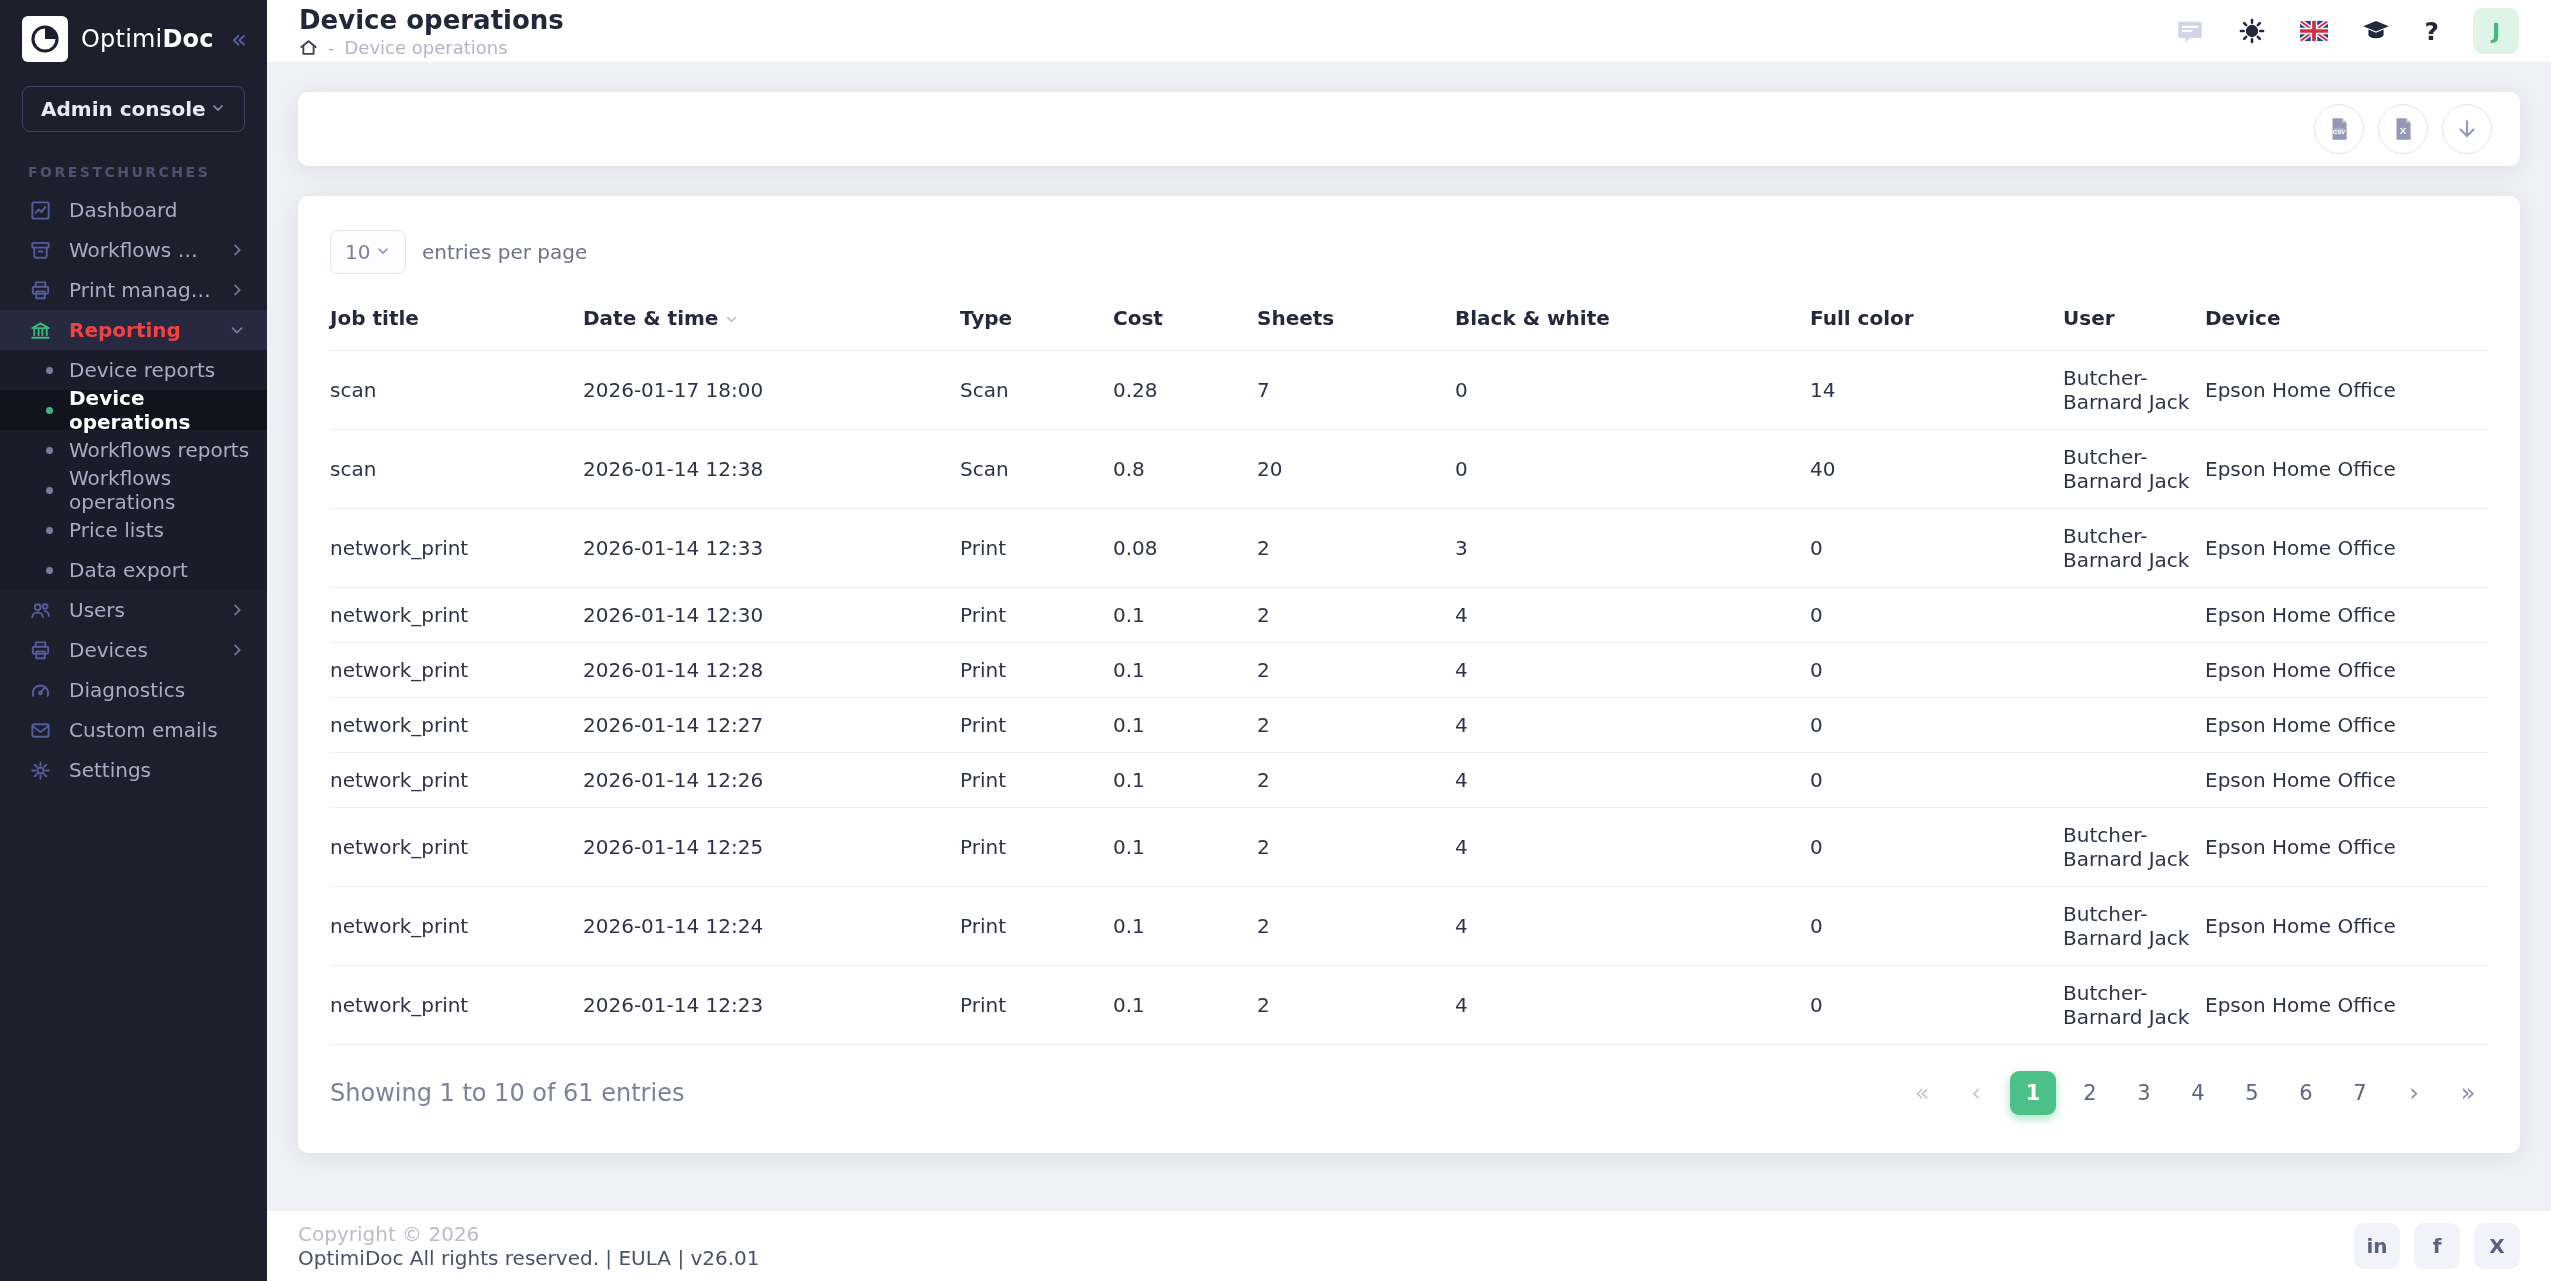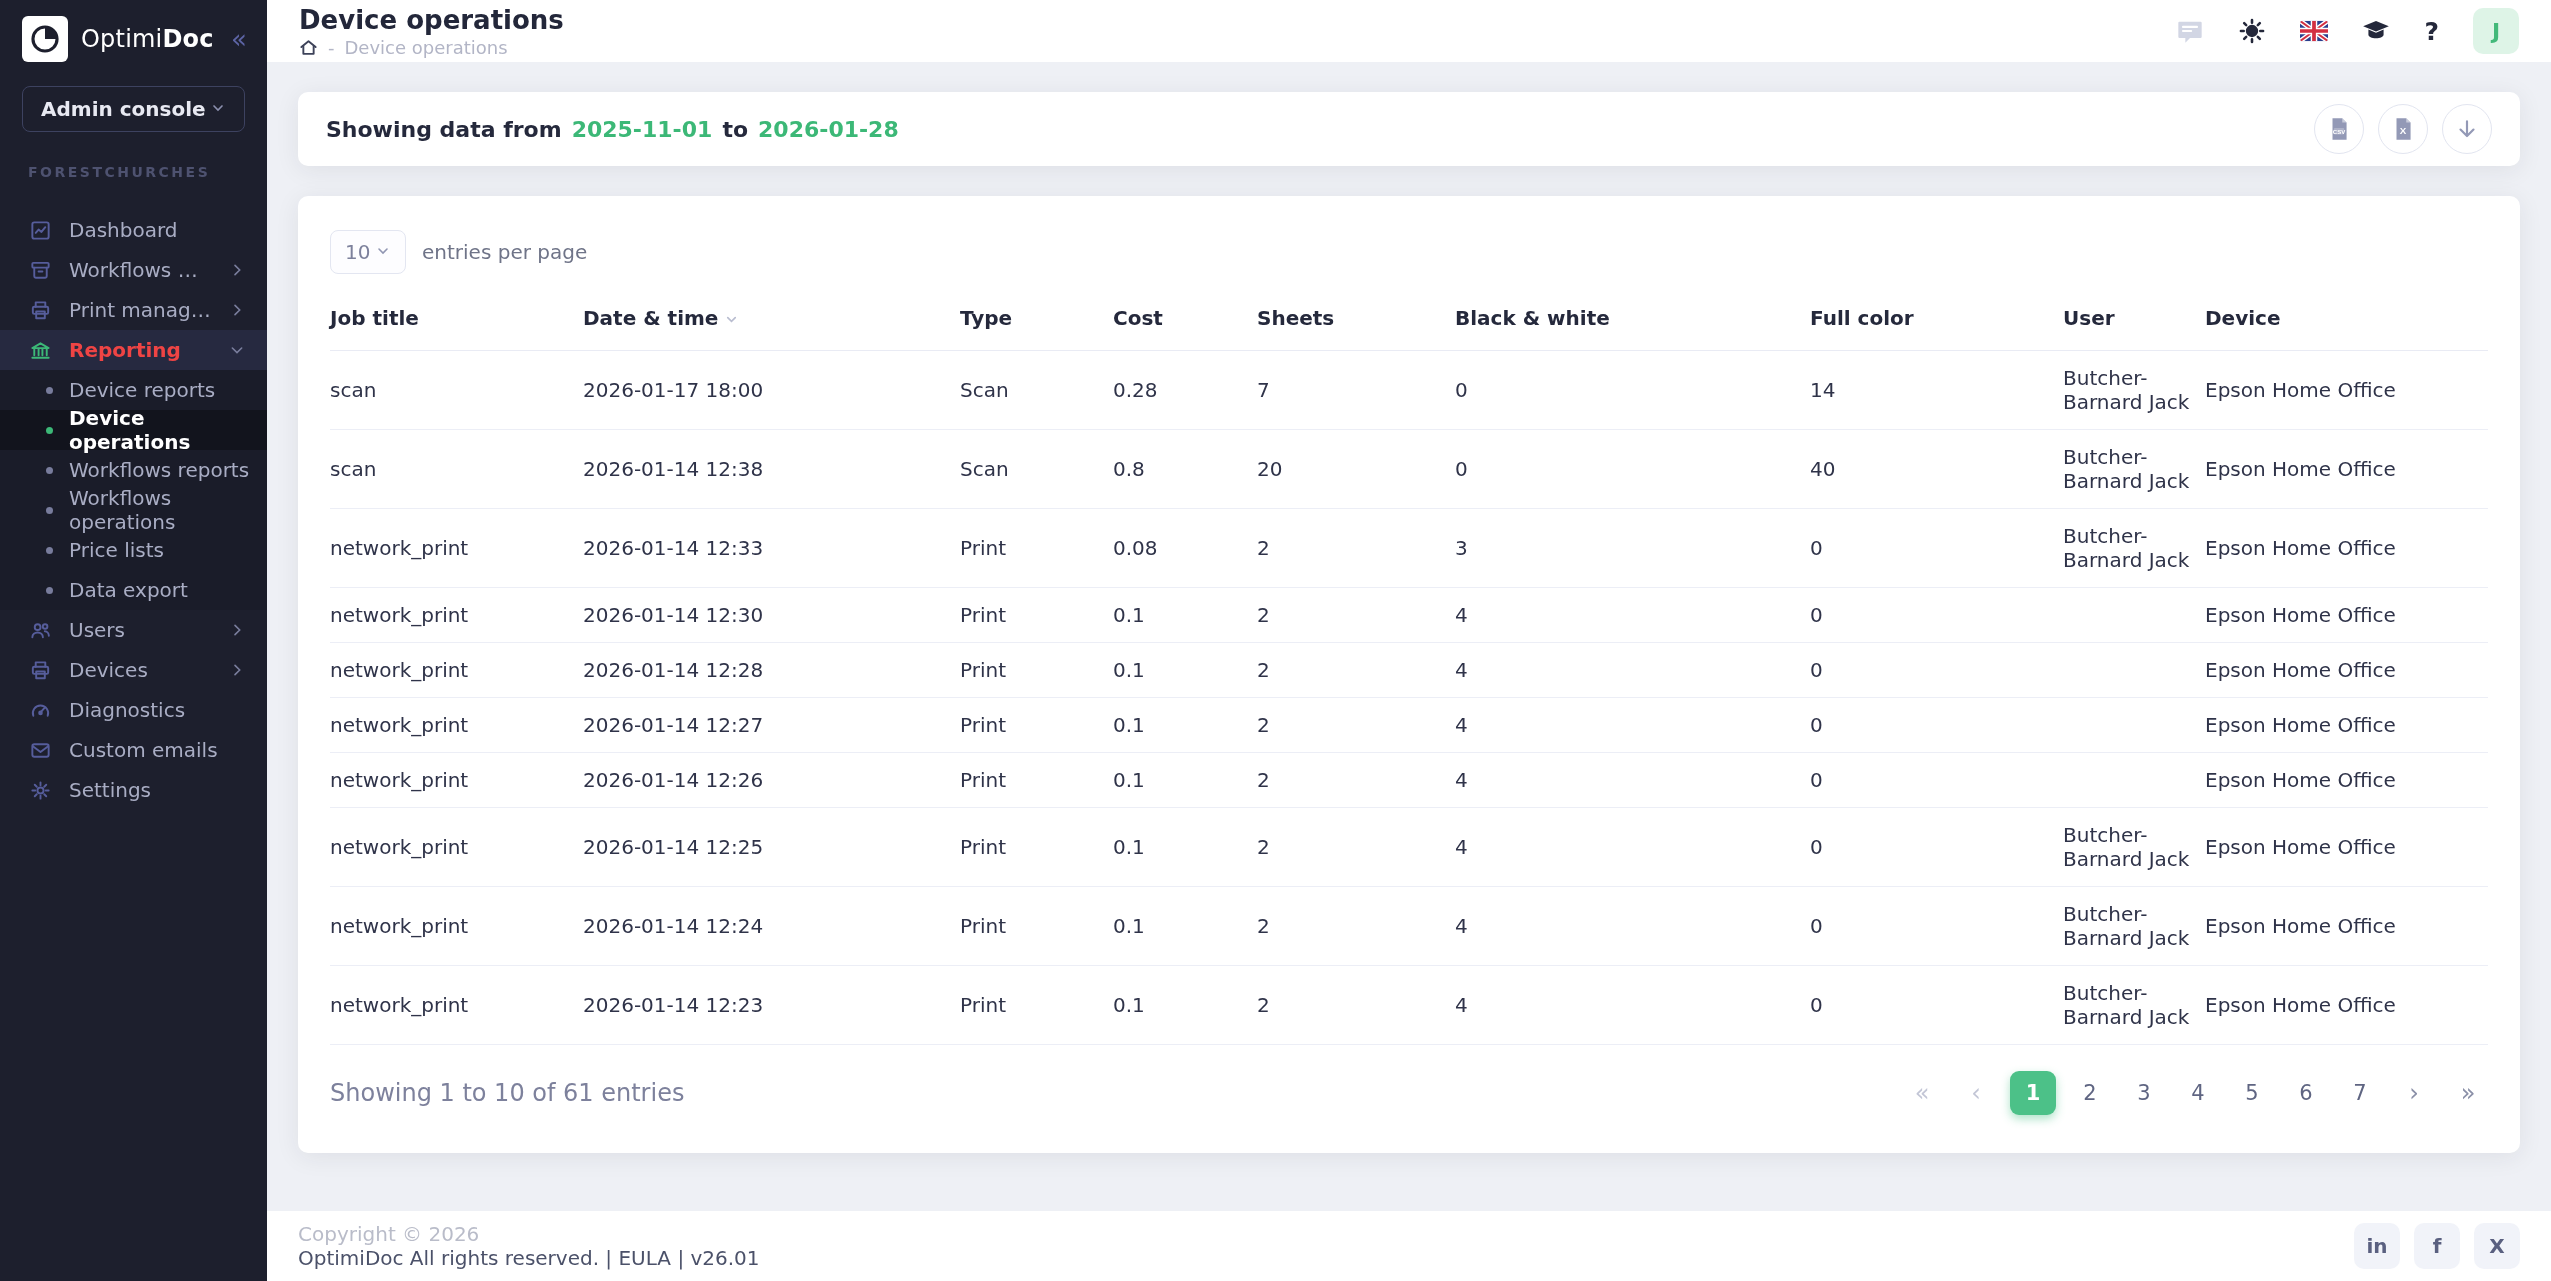--- a/index.html
+++ b/index.html
@@ -393,12 +393,6 @@
     <div class="content">
 
       <div class="card filter-card">
-        <div class="filter-text">
-          <span>Showing data from</span>
-          <span class="date">2025-11-01</span>
-          <span>to</span>
-          <span class="date">2026-01-28</span>
-        </div>
         <div class="filter-actions">
           <button class="circle-btn">
             <svg viewBox="0 0 24 24">

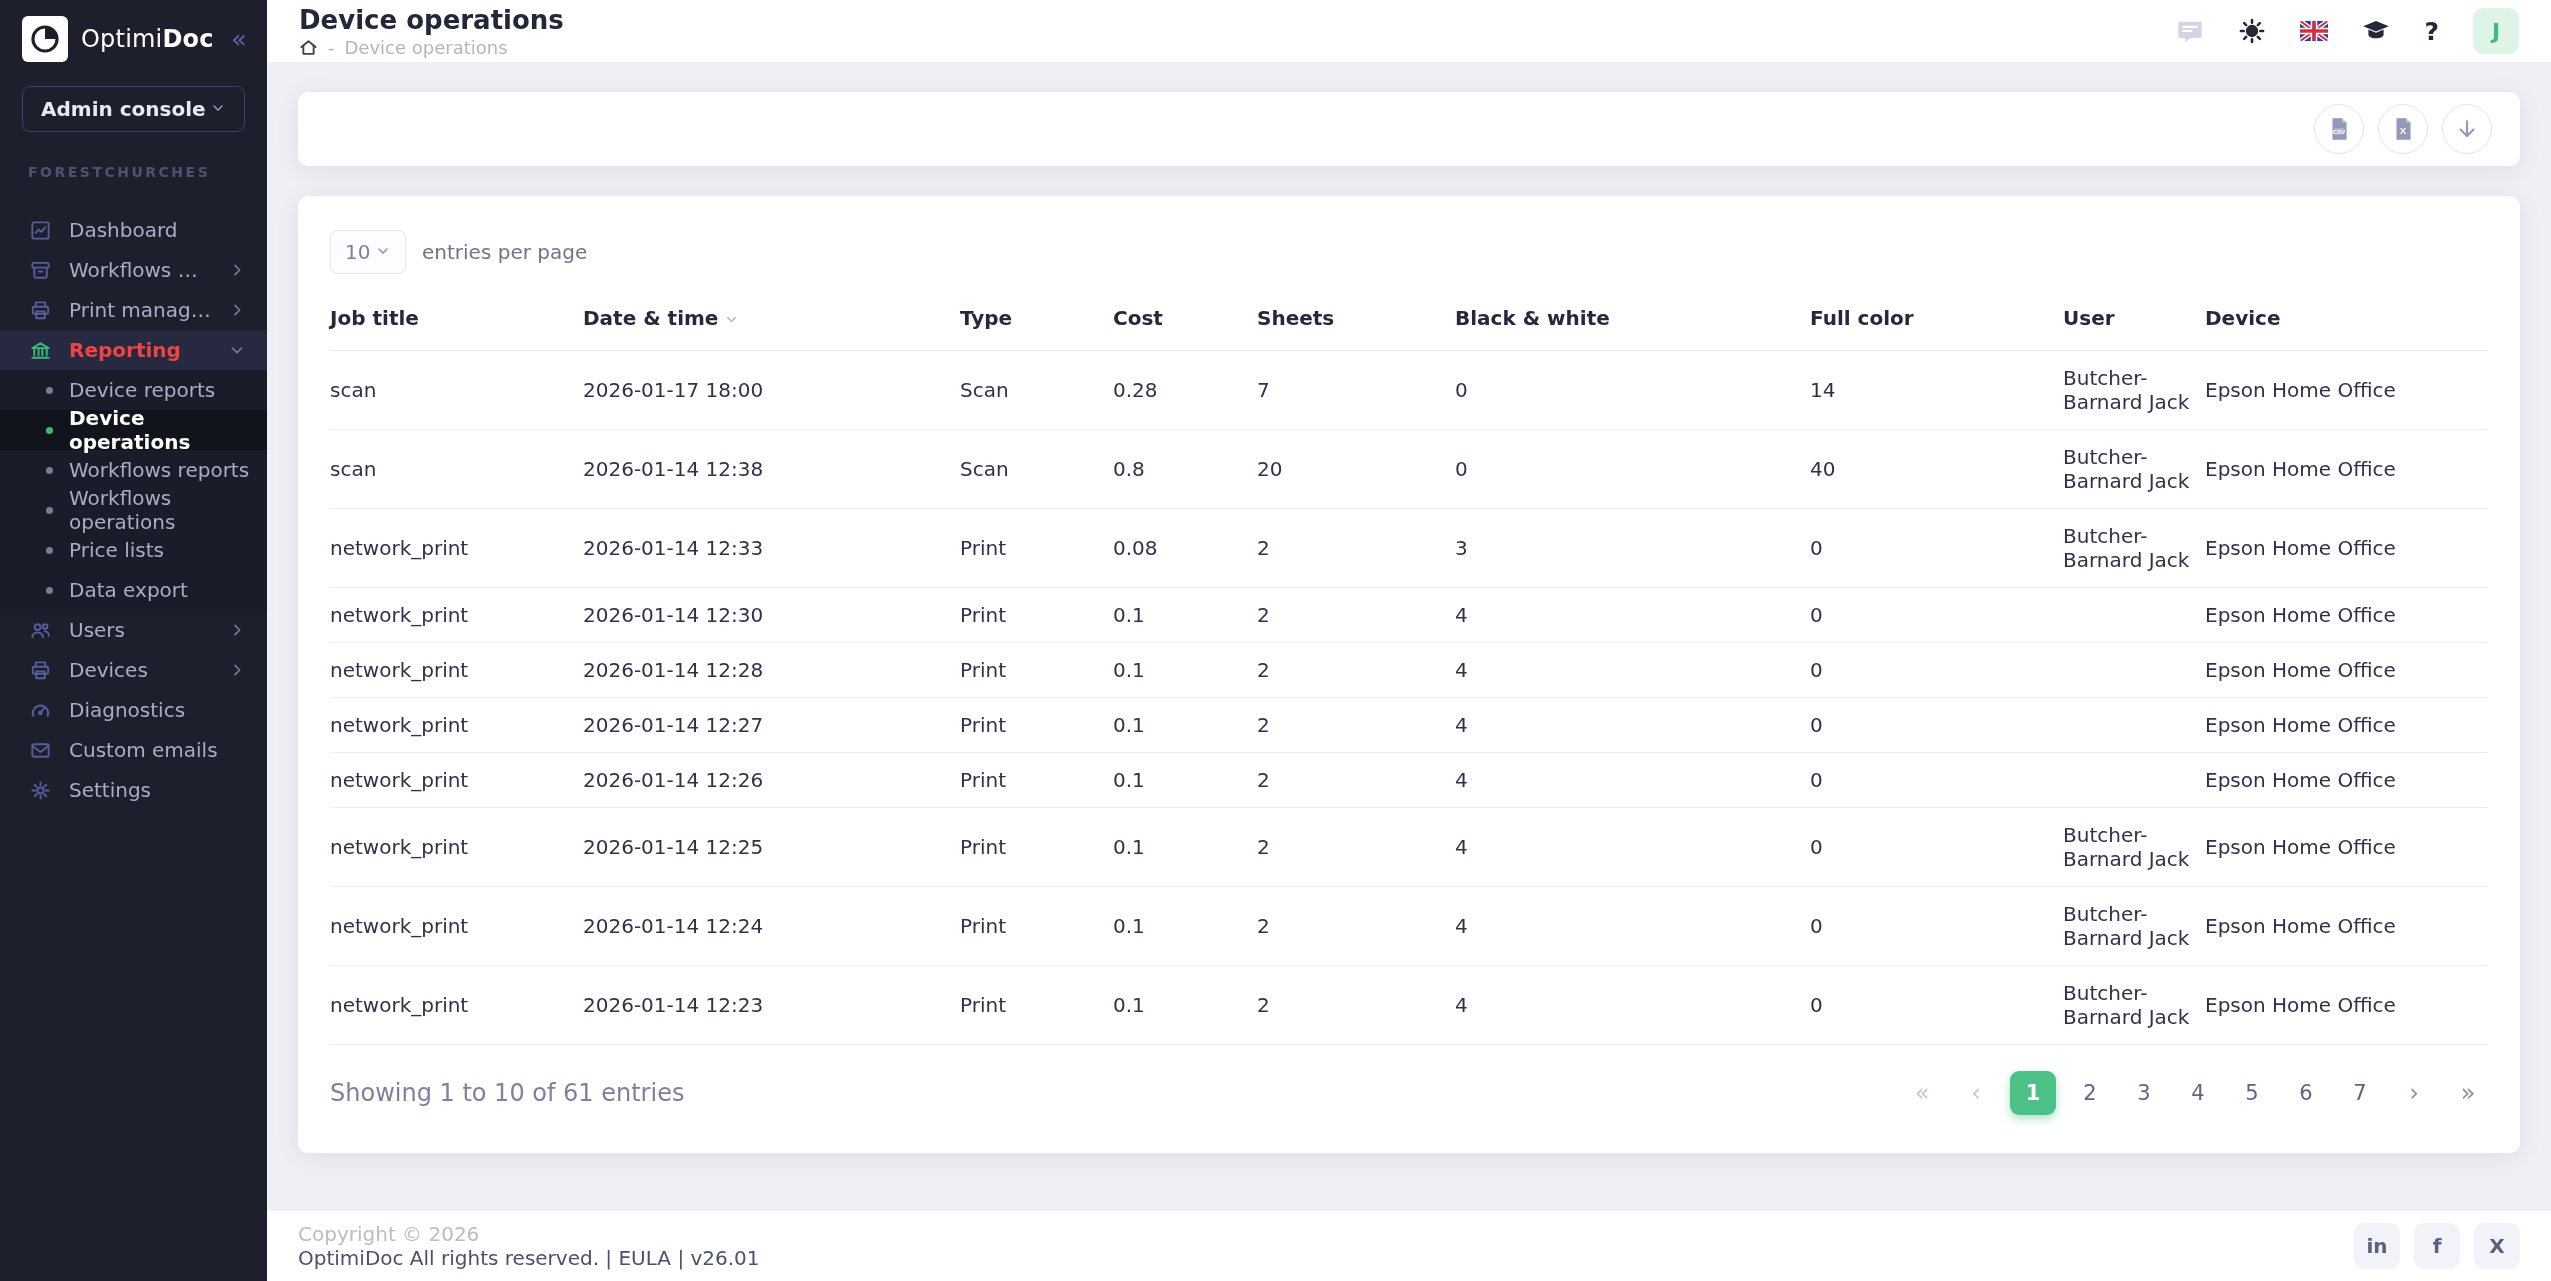--- a/index.html
+++ b/index.html
@@ -38,7 +38,7 @@
     margin:26px 0 10px 28px; font-size:14px; letter-spacing:2.5px;
     color:#4e5270; font-weight:600;
   }
-  .nav { flex:1;margin-top:20px; }
+  .nav { flex:1; }
   .nav-item {
     height:40px; display:flex; align-items:center; gap:17px;
     padding:0 22px 0 28px; font-size:20px; cursor:pointer; white-space:nowrap;

